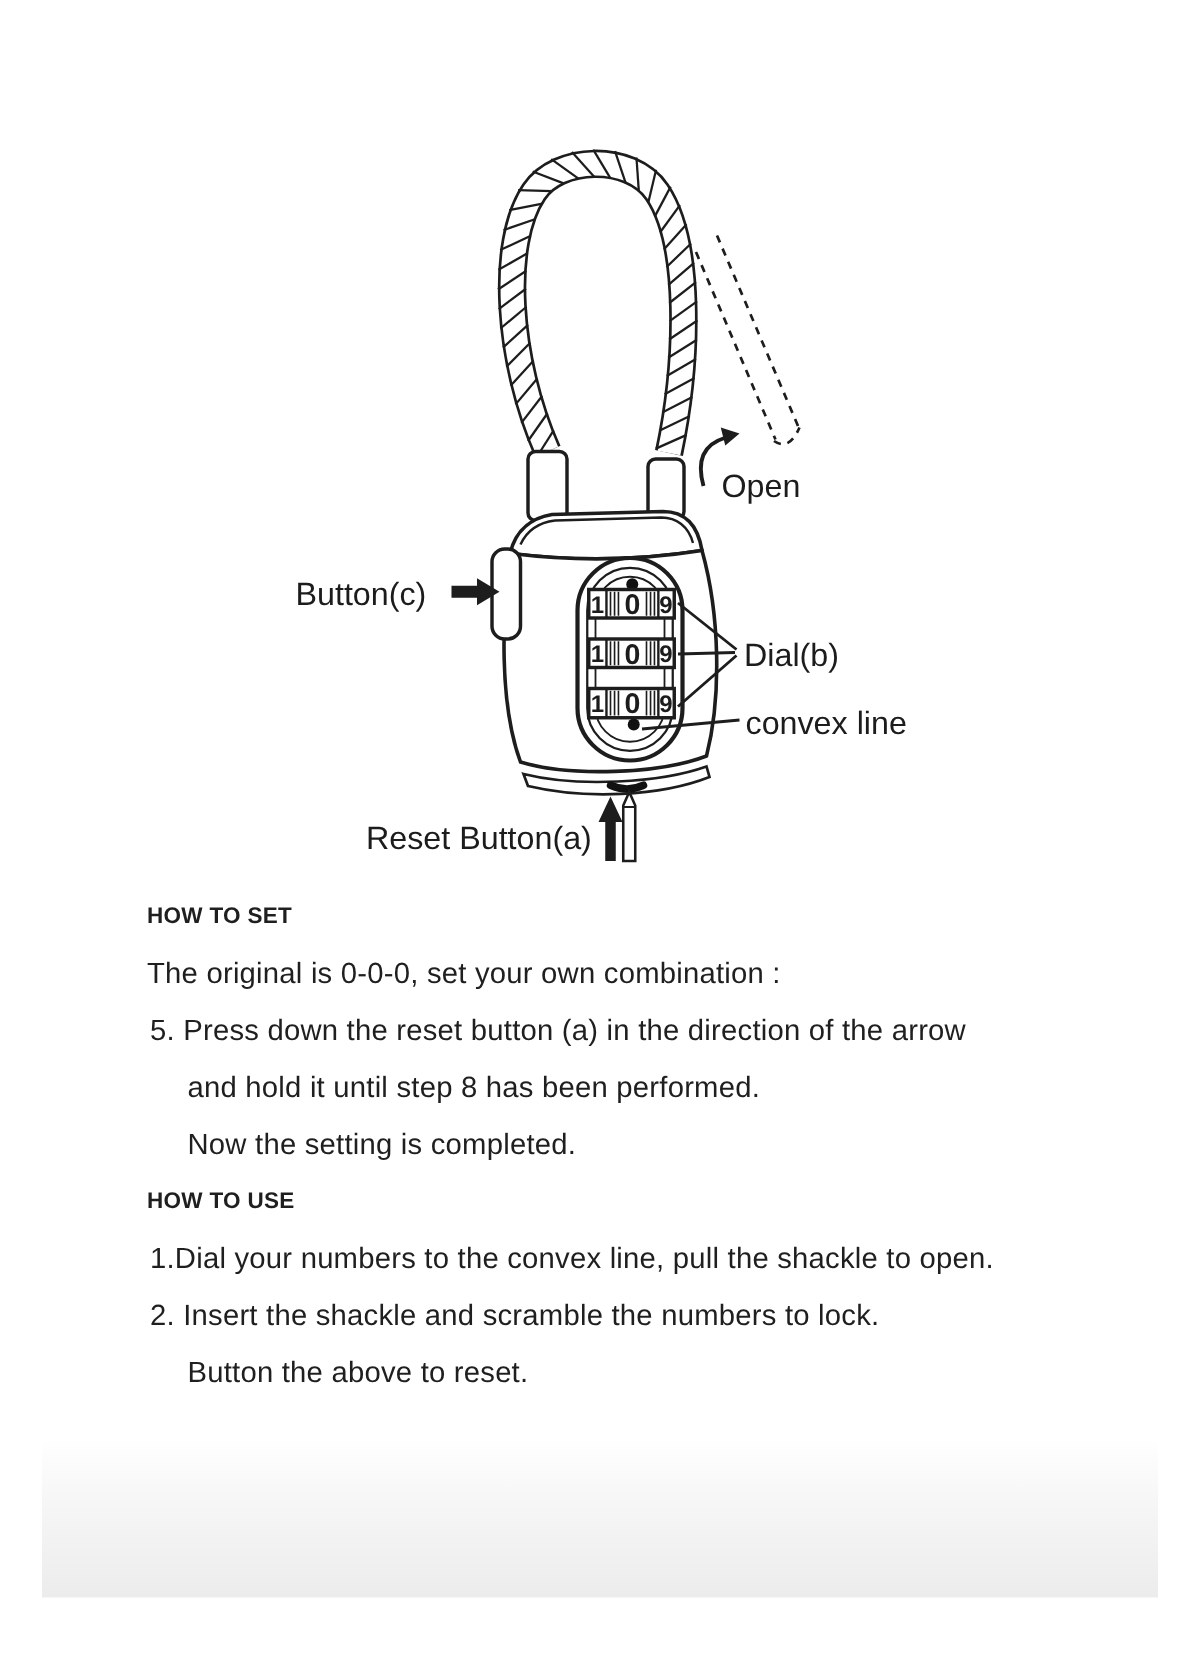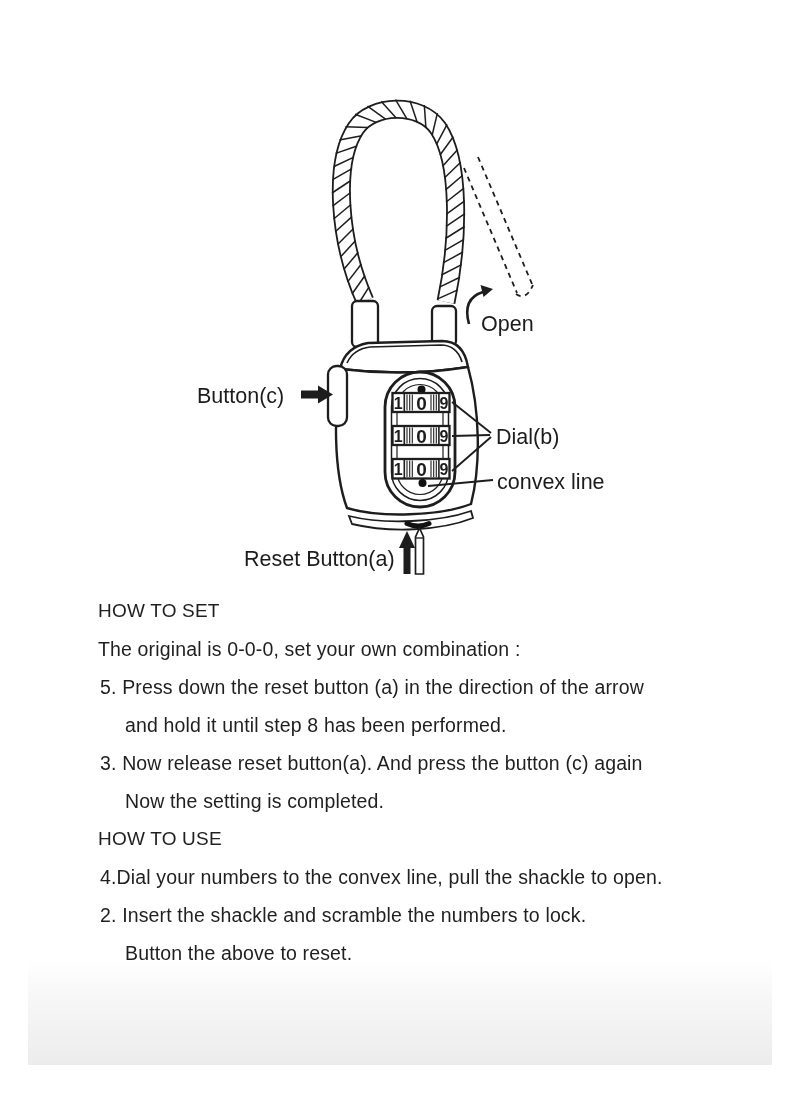--- a/index.html
+++ b/index.html
@@ -18,7 +18,7 @@
     font-size:19.5px;line-height:38px;letter-spacing:0.15px;white-space:nowrap;
   }
   .line{height:38px}
-  .line.heading{font-weight:normal;font-size:19px;letter-spacing:0.2px}
+  .line.heading{font-weight:bold;font-size:15px;letter-spacing:0.2px}
   .line.item{padding-left:2px}
   .line.continuation{padding-left:27px}
   svg text{fill:#1c1c1c}

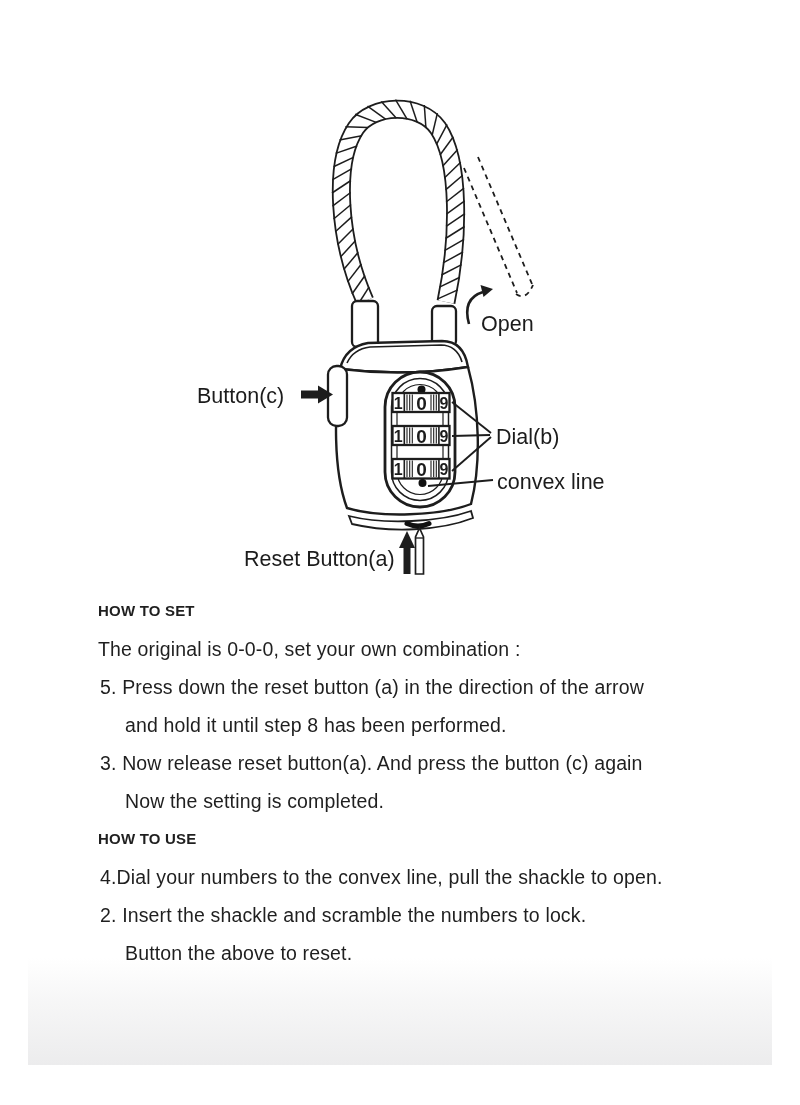--- a/index.html
+++ b/index.html
@@ -197,7 +197,6 @@
   <div class="line">The original is 0-0-0, set your own combination :</div>
   <div class="line item">5. Press down the reset button (a) in the direction of the arrow</div>
   <div class="line continuation">and hold it until step 8 has been performed.</div>
-  <div class="line item">3. Now release reset button(a). And press the button (c) again</div>
   <div class="line continuation">Now the setting is completed.</div>
   <div class="line heading">HOW TO USE</div>
   <div class="line item">4.Dial your numbers to the convex line, pull the shackle to open.</div>

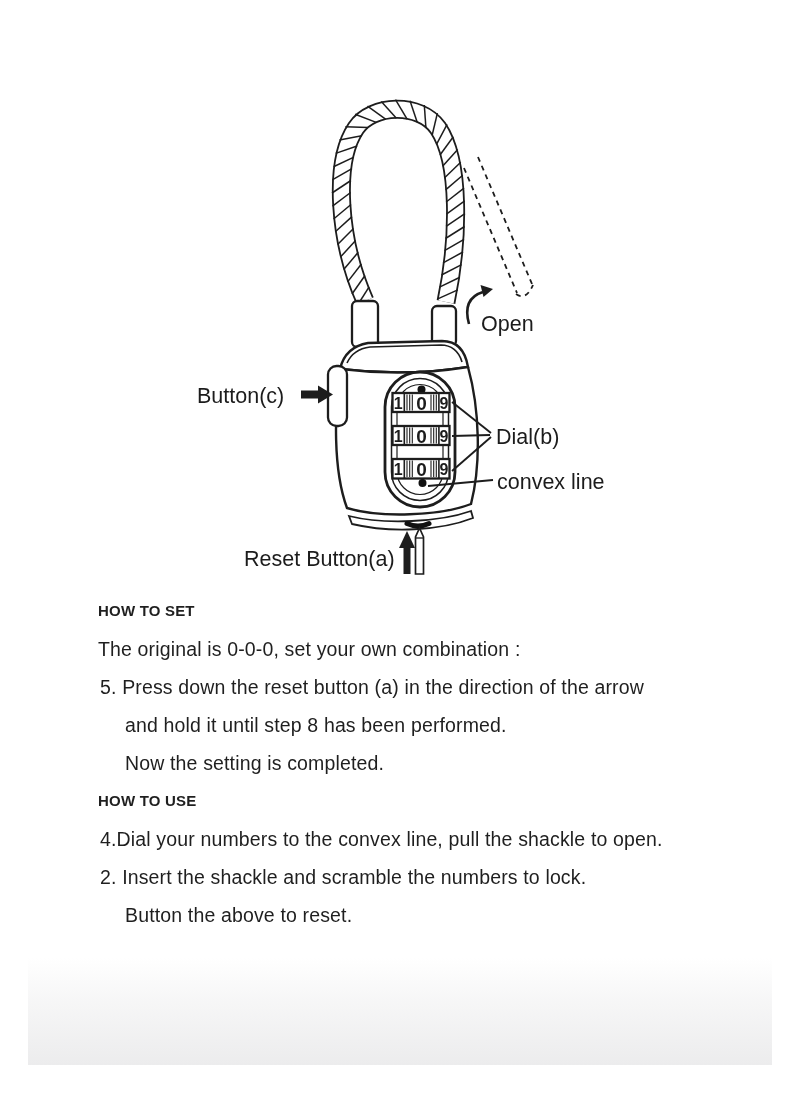--- a/index.html
+++ b/index.html
@@ -199,7 +199,7 @@
   <div class="line continuation">and hold it until step 8 has been performed.</div>
   <div class="line continuation">Now the setting is completed.</div>
   <div class="line heading">HOW TO USE</div>
-  <div class="line item">4.Dial your numbers to the convex line, pull the shackle to open.</div>
+  <div class="line item">1.Dial your numbers to the convex line, pull the shackle to open.</div>
   <div class="line item">2. Insert the shackle and scramble the numbers to lock.</div>
   <div class="line continuation">Button the above to reset.</div>
 </div>

